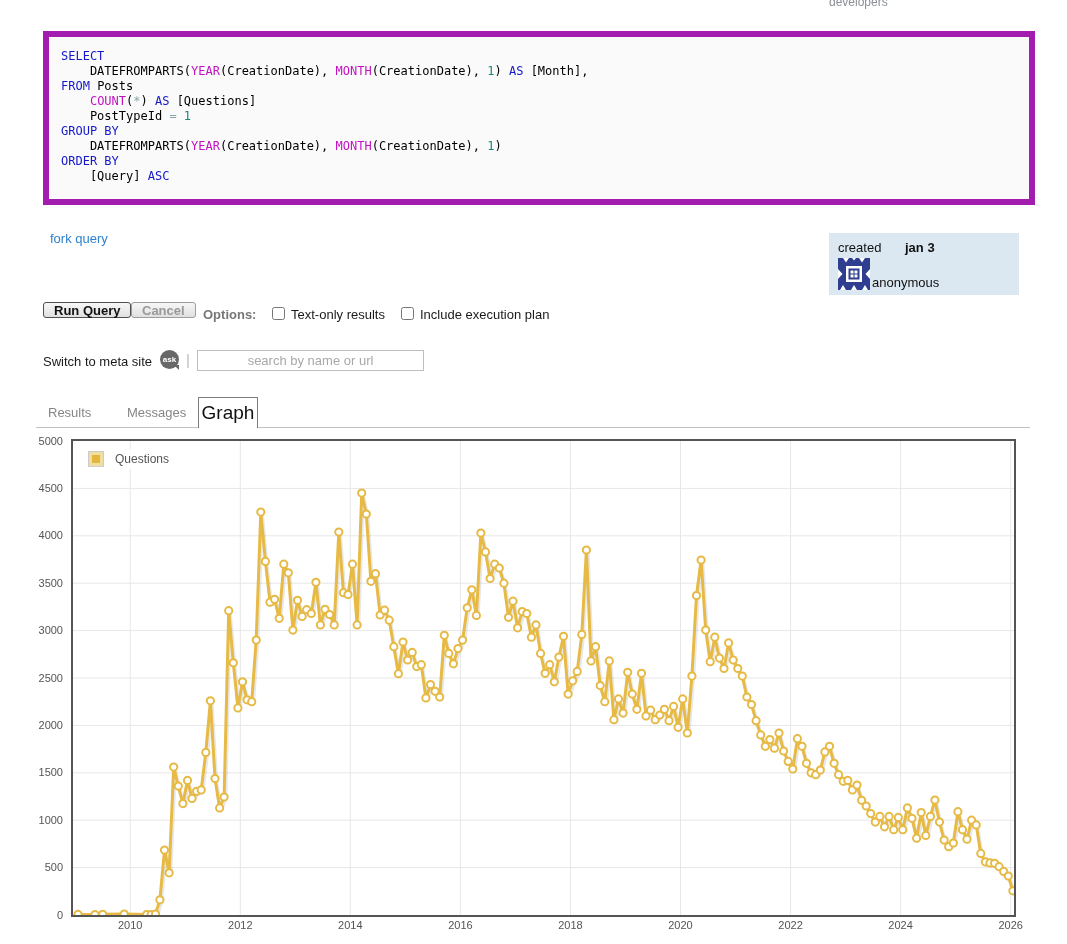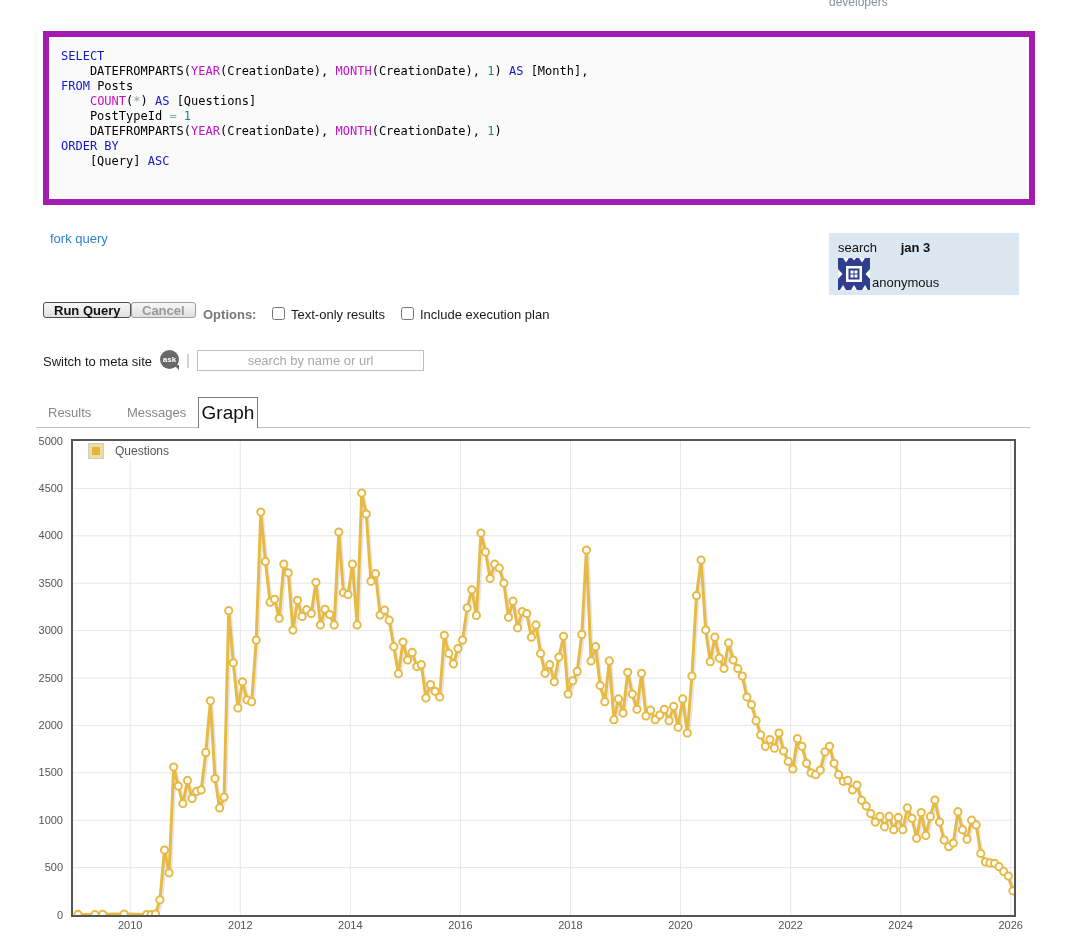--- a/index.html
+++ b/index.html
@@ -109,6 +109,7 @@
     <div class="code-line"><span class="tk-kw">FROM</span><span class="tk-txt"> Posts</span></div>
     <div class="code-line"><span class="tk-txt">    </span><span class="tk-fn">COUNT</span><span class="tk-txt">(</span><span class="tk-op">*</span><span class="tk-txt">) </span><span class="tk-kw">AS</span><span class="tk-txt"> [Questions]</span></div>
     <div class="code-line"><span class="tk-txt">    PostTypeId </span><span class="tk-op">=</span><span class="tk-txt"> </span><span class="tk-num">1</span></div>
+    <div class="code-line"><span class="tk-kw">GROUP BY</span></div>
     <div class="code-line"><span class="tk-txt">    DATEFROMPARTS(</span><span class="tk-fn">YEAR</span><span class="tk-txt">(CreationDate), </span><span class="tk-fn">MONTH</span><span class="tk-txt">(CreationDate), </span><span class="tk-num">1</span><span class="tk-txt">)</span></div>
     <div class="code-line"><span class="tk-kw">ORDER BY</span></div>
     <div class="code-line"><span class="tk-txt">    [Query] </span><span class="tk-kw">ASC</span></div>

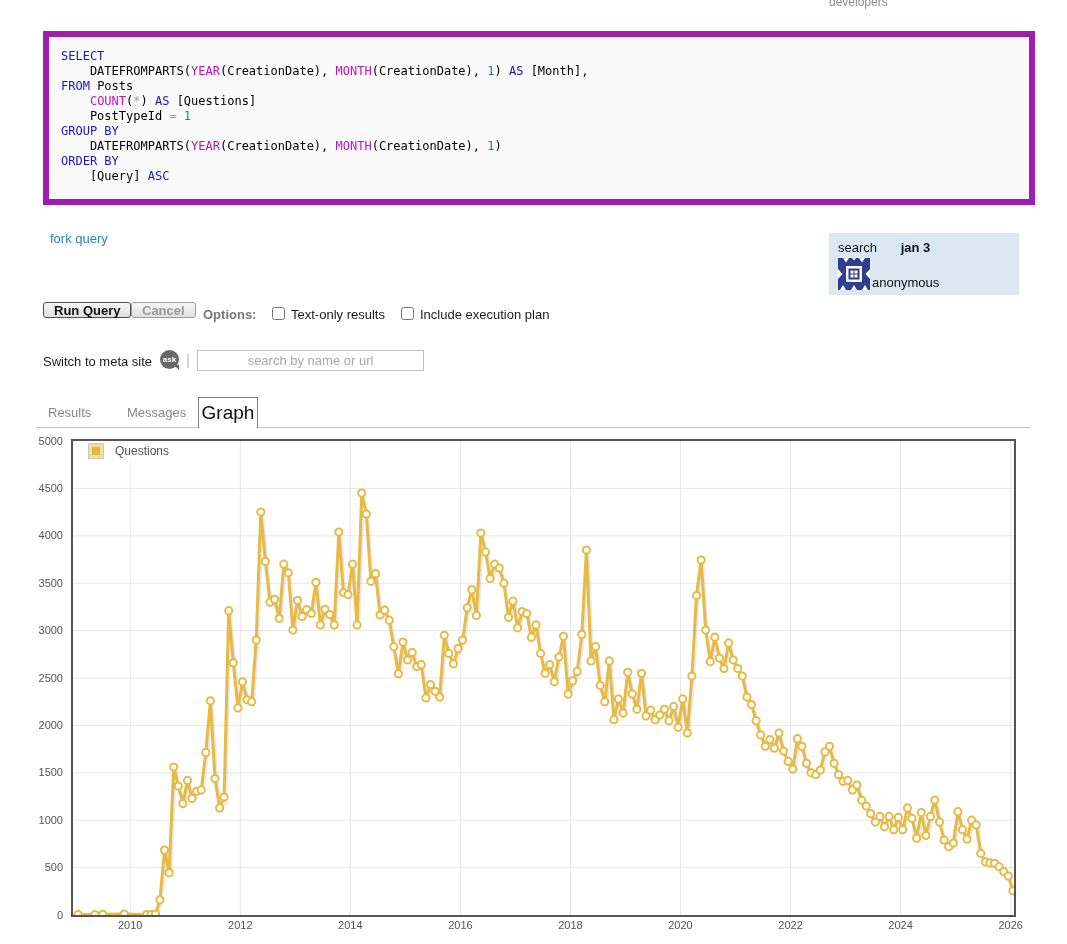--- a/index.html
+++ b/index.html
@@ -119,7 +119,7 @@
 
 <div class="created-box">
   <div class="created-line">
-    <span>search</span>
+    <span>created</span>
     <b>jan 3</b>
   </div>
   <div class="user-line">

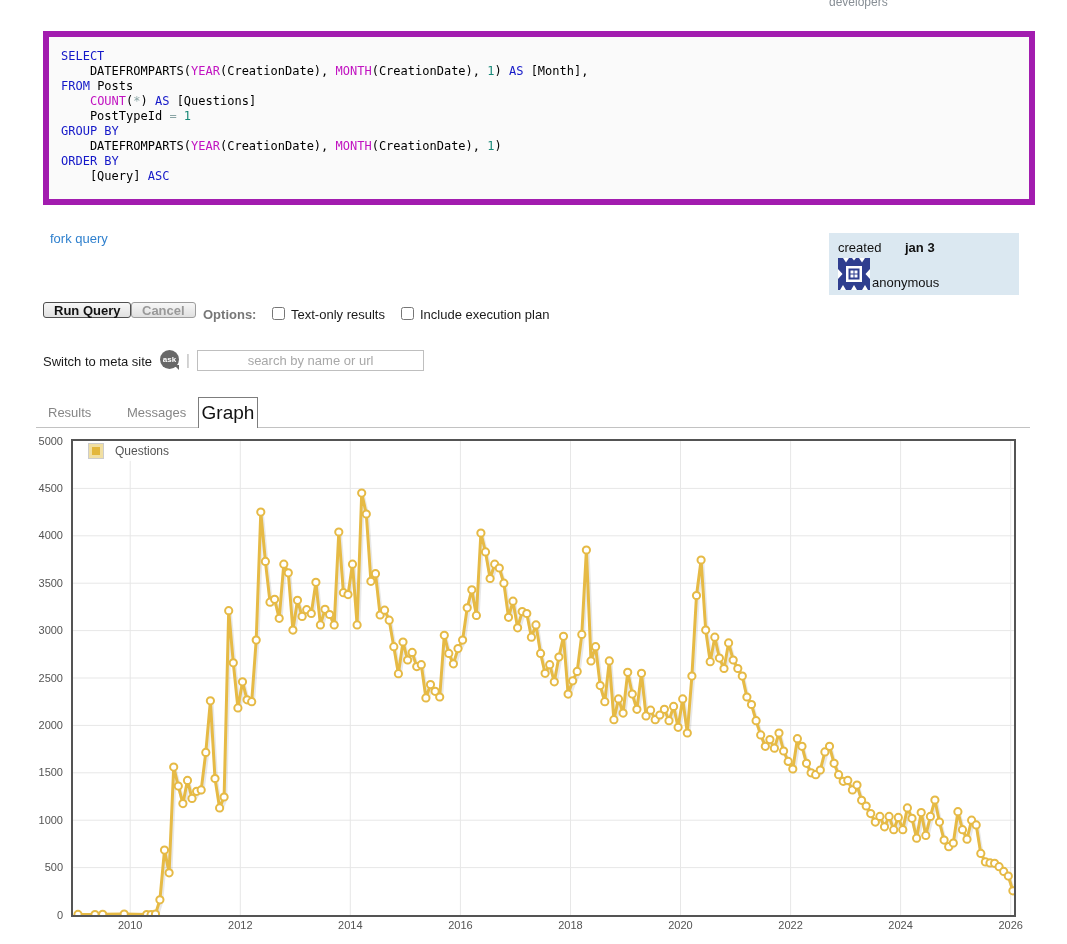--- a/index.html
+++ b/index.html
@@ -85,7 +85,7 @@
   }
   .plot-frame svg{position:absolute;left:0;top:0;}
   .legend{
-    position:absolute;left:12px;top:0;display:flex;align-items:center;
+    position:absolute;left:12px;top:8px;display:flex;align-items:center;
     background:rgba(255,255,255,0.85);padding:3px 10px 3px 4px;
   }
   .legend-swatch{

